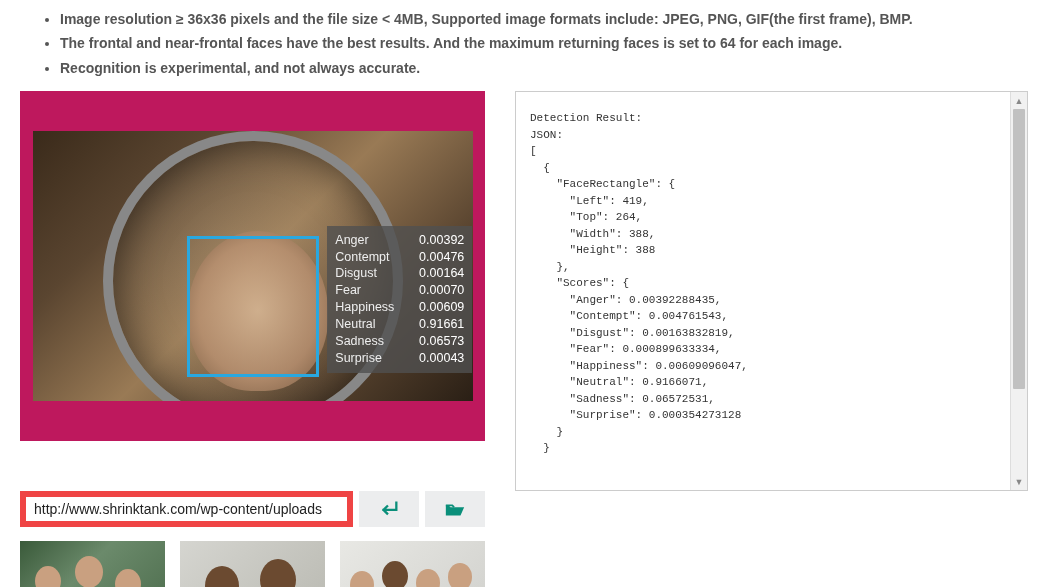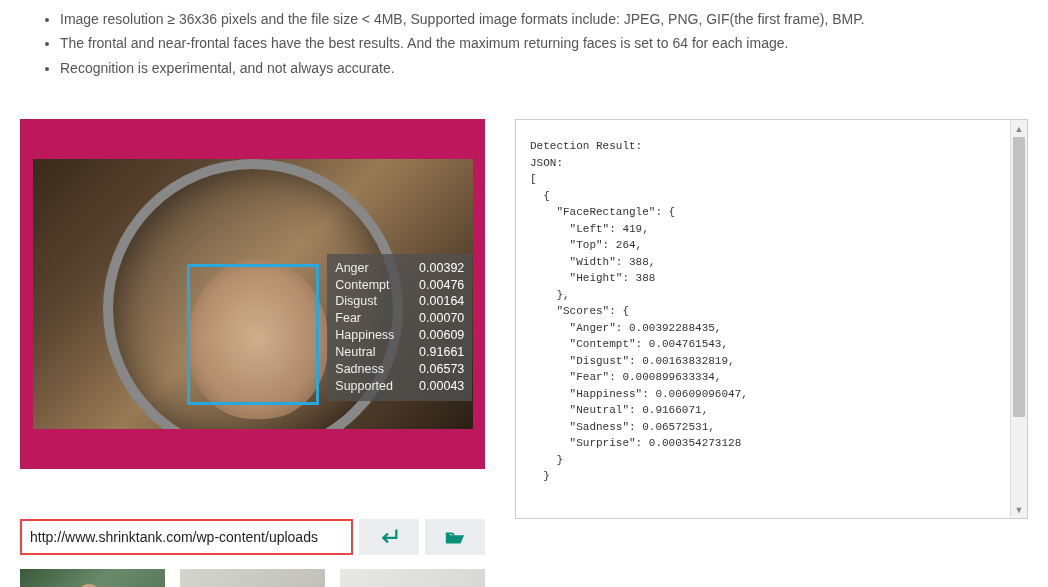--- a/index.html
+++ b/index.html
@@ -11,8 +11,9 @@
       padding: 8px 20px;
     }
     .notes {
-      margin: 0 0 40px 40px;
+      margin: 0 0 12px 40px;
       padding: 0;
+      font-weight: bold;
     }
     .notes li {
       color: #555;

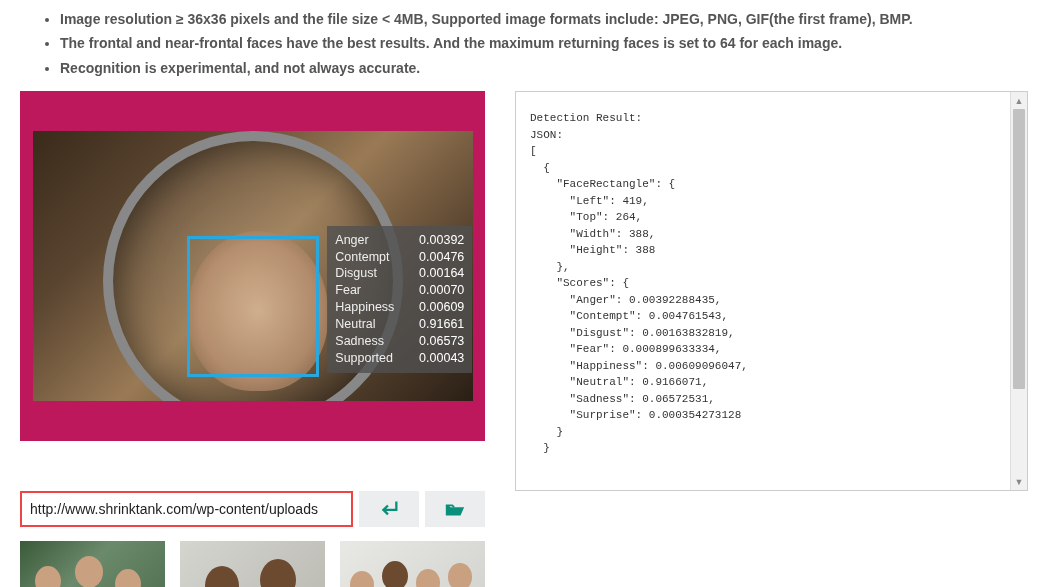--- a/index.html
+++ b/index.html
@@ -238,7 +238,7 @@
               <span>0.06573</span>
             </div>
             <div class="emo-row">
-              <span>Supported</span>
+              <span>Surprise</span>
               <span>0.00043</span>
             </div>
           </div>

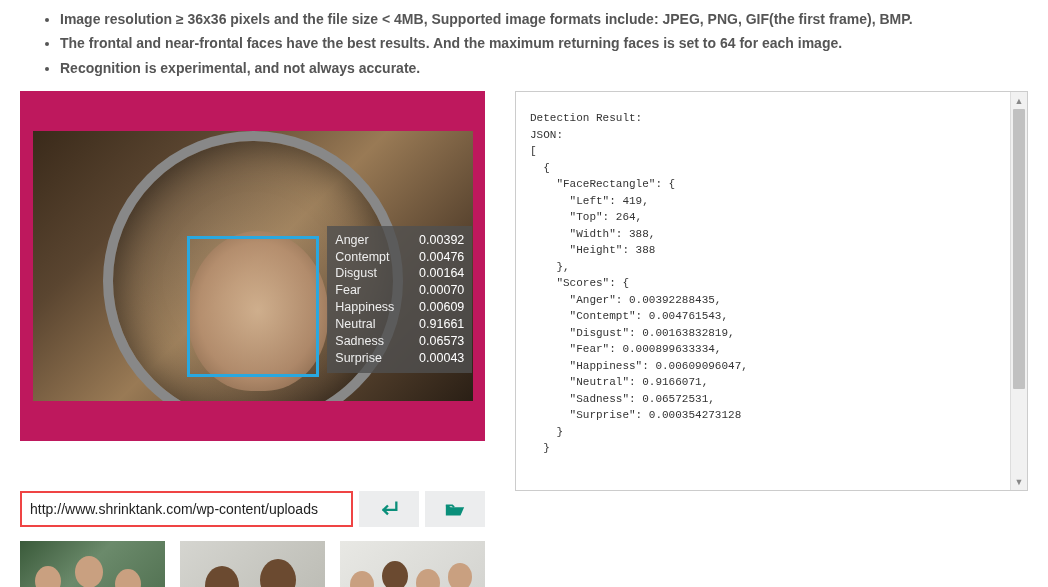--- a/index.html
+++ b/index.html
@@ -96,7 +96,7 @@
     .url-input {
       flex: 1;
       height: 36px;
-      border: 2px solid #ef4444;
+      border: 6px solid #ef4444;
       padding: 0 8px;
       font-size: 14px;
       color: #222;

